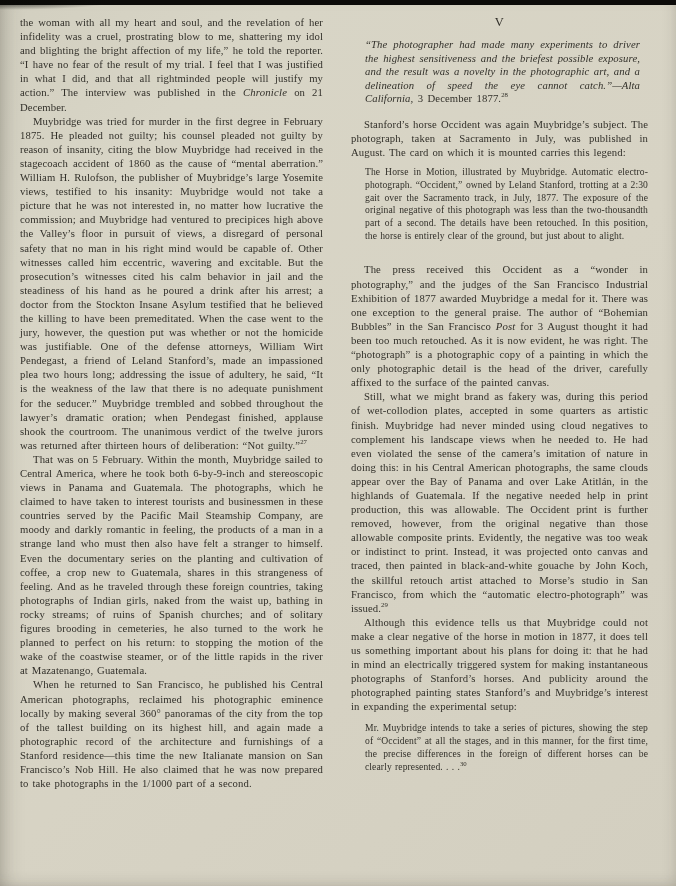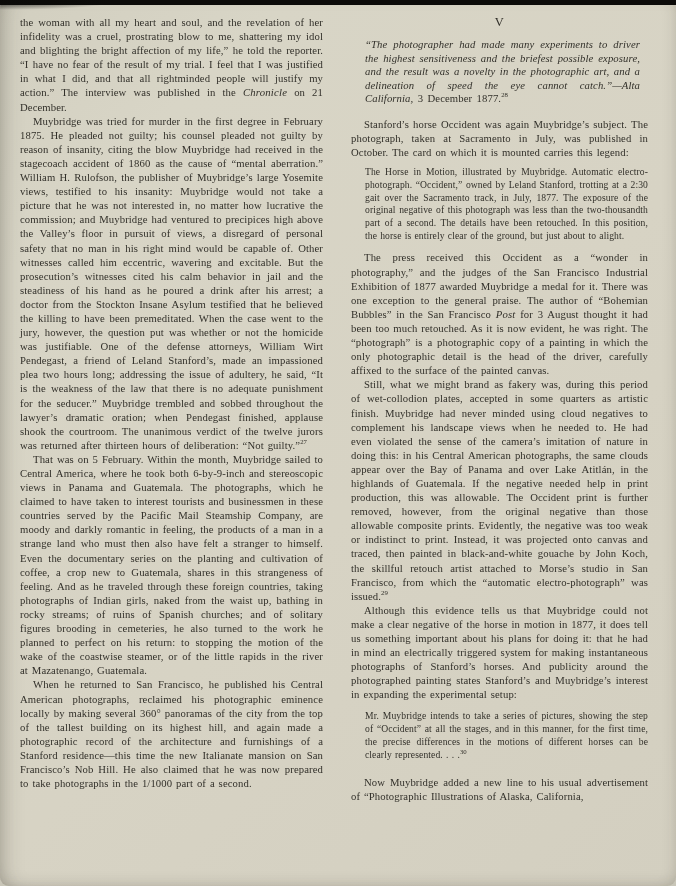--- a/index.html
+++ b/index.html
@@ -22,7 +22,6 @@
                 inset -8px 0 18px -12px rgba(40,36,28,0.22),
                 inset 0 -10px 20px -14px rgba(40,36,28,0.18);
     color: #32302a;
-    border-radius: 9px;
   }
   .top-bar {
     position: absolute;

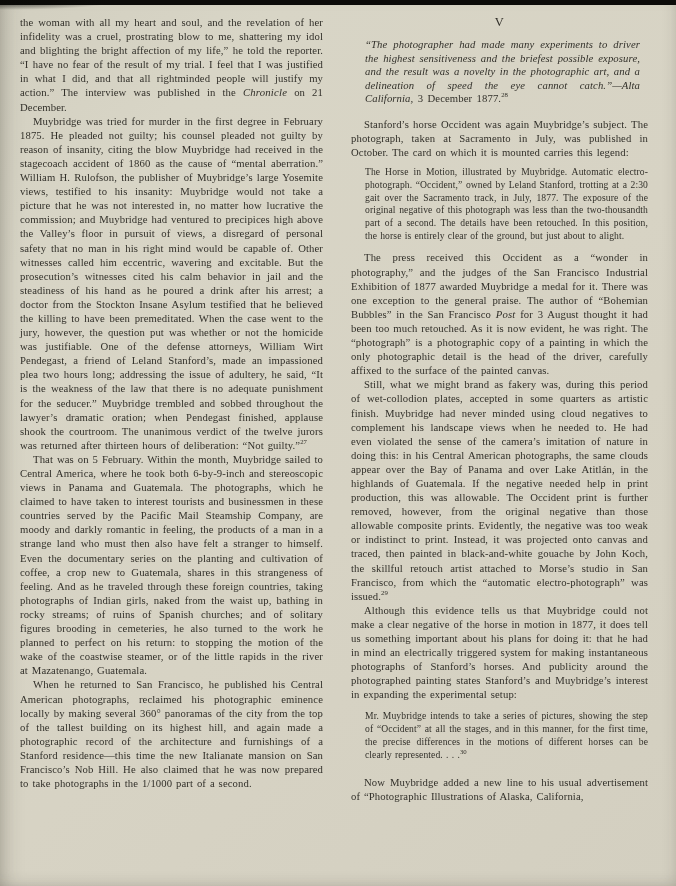--- a/index.html
+++ b/index.html
@@ -111,7 +111,7 @@
   <div class="column right">
     <div class="section-heading">V</div>
     <p class="epigraph"><span>“The photographer had made many experiments to driver the highest sensitiveness and the briefest possible exposure, and the result was a novelty in the photographic art, and a delineation of speed the eye cannot catch.”—Alta California, </span><span class="roman">3 December 1877.</span><sup class="fn roman">28</sup></p>
-    <p class="indent"><span>Stanford’s horse Occident was again Muybridge’s subject. The photograph, taken at Sacramento in July, was published in October. The card on which it is mounted carries this legend:</span></p>
+    <p class="indent"><span>Stanford’s horse Occident was again Muybridge’s subject. The photograph, taken at Sacramento in July, was published in August. The card on which it is mounted carries this legend:</span></p>
     <p class="small-quote"><span>The Horse in Motion, illustrated by Muybridge. Automatic electro-photograph. “Occident,” owned by Leland Stanford, trotting at a 2:30 gait over the Sacramento track, in July, 1877. The exposure of the original negative of this photograph was less than the two-thousandth part of a second. The details have been retouched. In this position, the horse is entirely clear of the ground, but just about to alight.</span></p>
     <p class="indent"><span>The press received this Occident as a “wonder in photography,” and the judges of the San Francisco Industrial Exhibition of 1877 awarded Muybridge a medal for it. There was one exception to the general praise. The author of “Bohemian Bubbles” in the San Francisco </span><i>Post</i><span> for 3 August thought it had been too much retouched. As it is now evident, he was right. The “photograph” is a photographic copy of a painting in which the only photographic detail is the head of the driver, carefully affixed to the surface of the painted canvas.</span></p>
     <p class="indent"><span>Still, what we might brand as fakery was, during this period of wet-collodion plates, accepted in some quarters as artistic finish. Muybridge had never minded using cloud negatives to complement his landscape views when he needed to. He had even violated the sense of the camera’s imitation of nature in doing this: in his Central American photographs, the same clouds appear over the Bay of Panama and over Lake Atitlán, in the highlands of Guatemala. If the negative needed help in print production, this was allowable. The Occident print is further removed, however, from the original negative than those allowable composite prints. Evidently, the negative was too weak or indistinct to print. Instead, it was projected onto canvas and traced, then painted in black-and-white gouache by John Koch, the skillful retouch artist attached to Morse’s studio in San Francisco, from which the “automatic electro-photograph” was issued.</span><sup class="fn">29</sup></p>

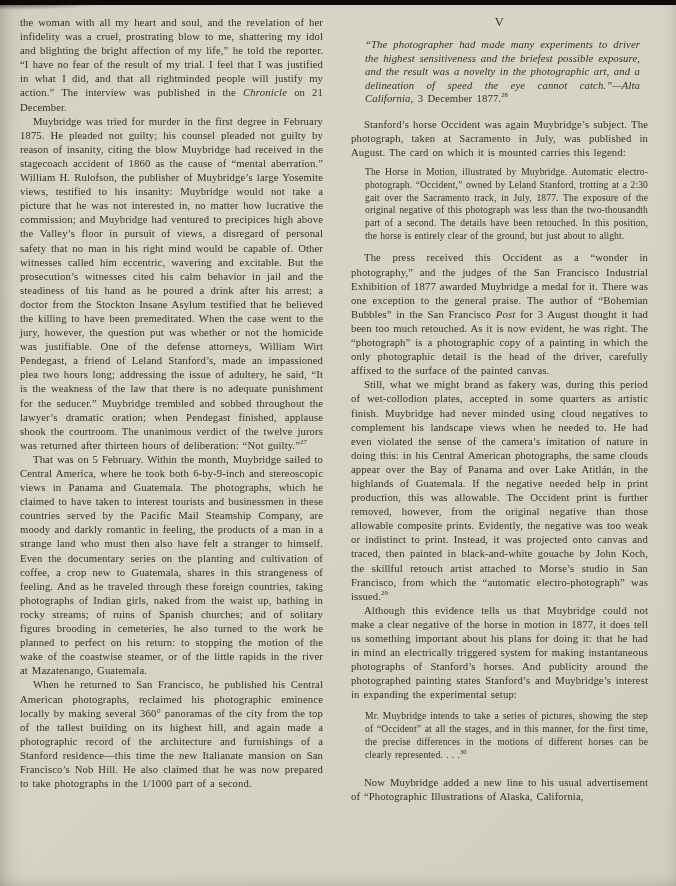--- a/index.html
+++ b/index.html
@@ -80,7 +80,7 @@
     font-size: 9.6px;
     line-height: 12.7px;
     padding-left: 14px;
-    margin: 7px 0 8px 0;
+    margin: 7px 0 20px 0;
     word-spacing: 0.7px;
   }
   .small-quote.last {

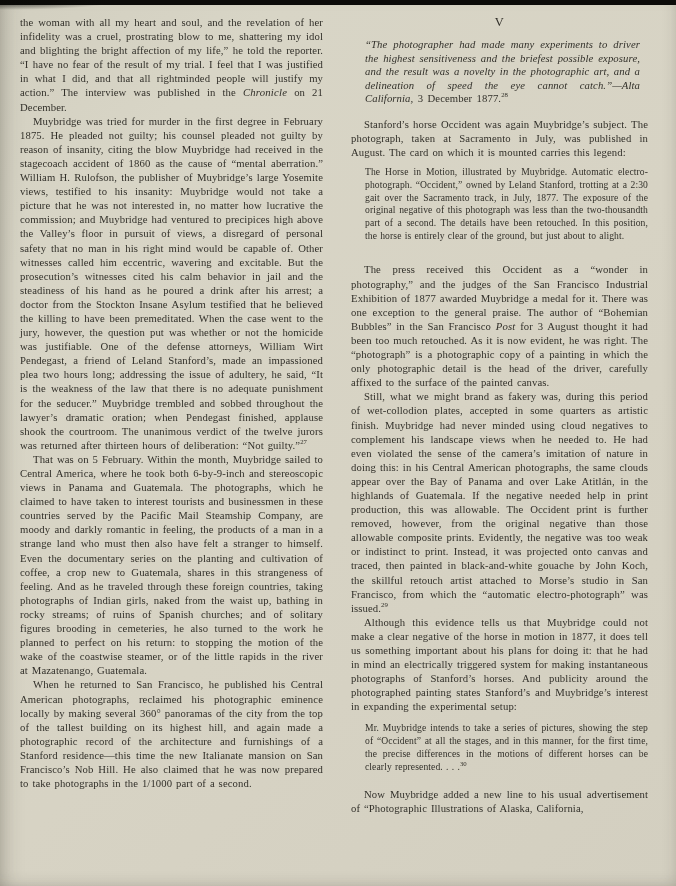--- a/index.html
+++ b/index.html
@@ -116,7 +116,7 @@
     <p class="indent"><span>The press received this Occident as a “wonder in photography,” and the judges of the San Francisco Industrial Exhibition of 1877 awarded Muybridge a medal for it. There was one exception to the general praise. The author of “Bohemian Bubbles” in the San Francisco </span><i>Post</i><span> for 3 August thought it had been too much retouched. As it is now evident, he was right. The “photograph” is a photographic copy of a painting in which the only photographic detail is the head of the driver, carefully affixed to the surface of the painted canvas.</span></p>
     <p class="indent"><span>Still, what we might brand as fakery was, during this period of wet-collodion plates, accepted in some quarters as artistic finish. Muybridge had never minded using cloud negatives to complement his landscape views when he needed to. He had even violated the sense of the camera’s imitation of nature in doing this: in his Central American photographs, the same clouds appear over the Bay of Panama and over Lake Atitlán, in the highlands of Guatemala. If the negative needed help in print production, this was allowable. The Occident print is further removed, however, from the original negative than those allowable composite prints. Evidently, the negative was too weak or indistinct to print. Instead, it was projected onto canvas and traced, then painted in black-and-white gouache by John Koch, the skillful retouch artist attached to Morse’s studio in San Francisco, from which the “automatic electro-photograph” was issued.</span><sup class="fn">29</sup></p>
     <p class="indent"><span>Although this evidence tells us that Muybridge could not make a clear negative of the horse in motion in 1877, it does tell us something important about his plans for doing it: that he had in mind an electrically triggered system for making instantaneous photographs of Stanford’s horses. And publicity around the photographed painting states Stanford’s and Muybridge’s interest in expanding the experimental setup:</span></p>
-    <p class="small-quote last"><span>Mr. Muybridge intends to take a series of pictures, showing the step of “Occident” at all the stages, and in this manner, for the first time, the precise differences in the motions of different horses can be clearly represented. . . .</span><sup class="fn">30</sup></p>
+    <p class="small-quote last"><span>Mr. Muybridge intends to take a series of pictures, showing the step of “Occident” at all the stages, and in this manner, for the first time, the precise differences in the foreign of different horses can be clearly represented. . . .</span><sup class="fn">30</sup></p>
     <p class="indent"><span>Now Muybridge added a new line to his usual advertisement of “Photographic Illustrations of Alaska, California,</span></p>
   </div>
 </div>

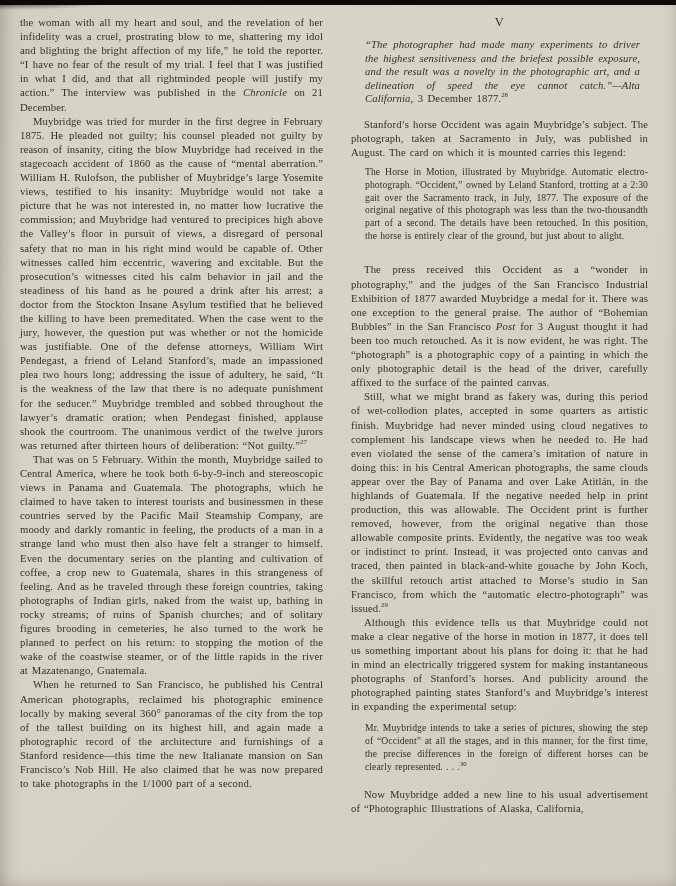--- a/index.html
+++ b/index.html
@@ -117,7 +117,6 @@
     <p class="indent"><span>Still, what we might brand as fakery was, during this period of wet-collodion plates, accepted in some quarters as artistic finish. Muybridge had never minded using cloud negatives to complement his landscape views when he needed to. He had even violated the sense of the camera’s imitation of nature in doing this: in his Central American photographs, the same clouds appear over the Bay of Panama and over Lake Atitlán, in the highlands of Guatemala. If the negative needed help in print production, this was allowable. The Occident print is further removed, however, from the original negative than those allowable composite prints. Evidently, the negative was too weak or indistinct to print. Instead, it was projected onto canvas and traced, then painted in black-and-white gouache by John Koch, the skillful retouch artist attached to Morse’s studio in San Francisco, from which the “automatic electro-photograph” was issued.</span><sup class="fn">29</sup></p>
     <p class="indent"><span>Although this evidence tells us that Muybridge could not make a clear negative of the horse in motion in 1877, it does tell us something important about his plans for doing it: that he had in mind an electrically triggered system for making instantaneous photographs of Stanford’s horses. And publicity around the photographed painting states Stanford’s and Muybridge’s interest in expanding the experimental setup:</span></p>
     <p class="small-quote last"><span>Mr. Muybridge intends to take a series of pictures, showing the step of “Occident” at all the stages, and in this manner, for the first time, the precise differences in the foreign of different horses can be clearly represented. . . .</span><sup class="fn">30</sup></p>
-    <p class="indent"><span>Now Muybridge added a new line to his usual advertisement of “Photographic Illustrations of Alaska, California,</span></p>
   </div>
 </div>
 

